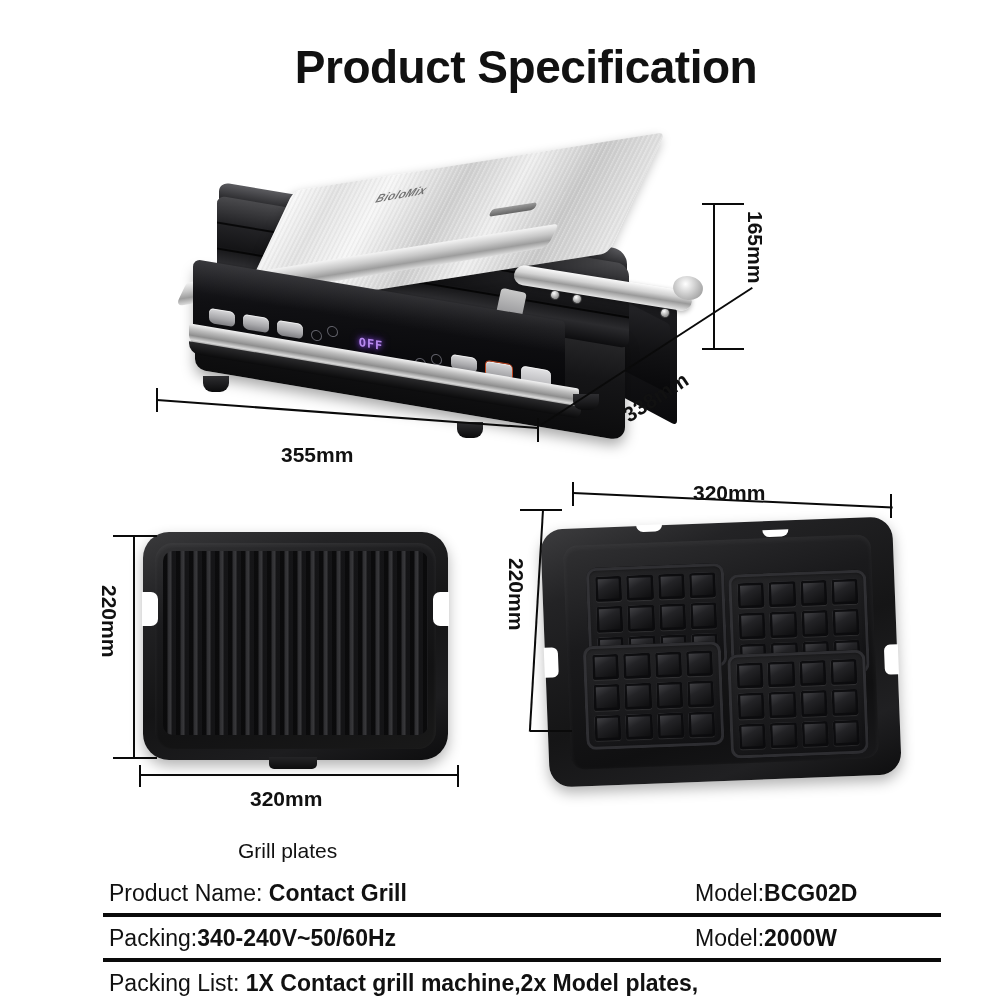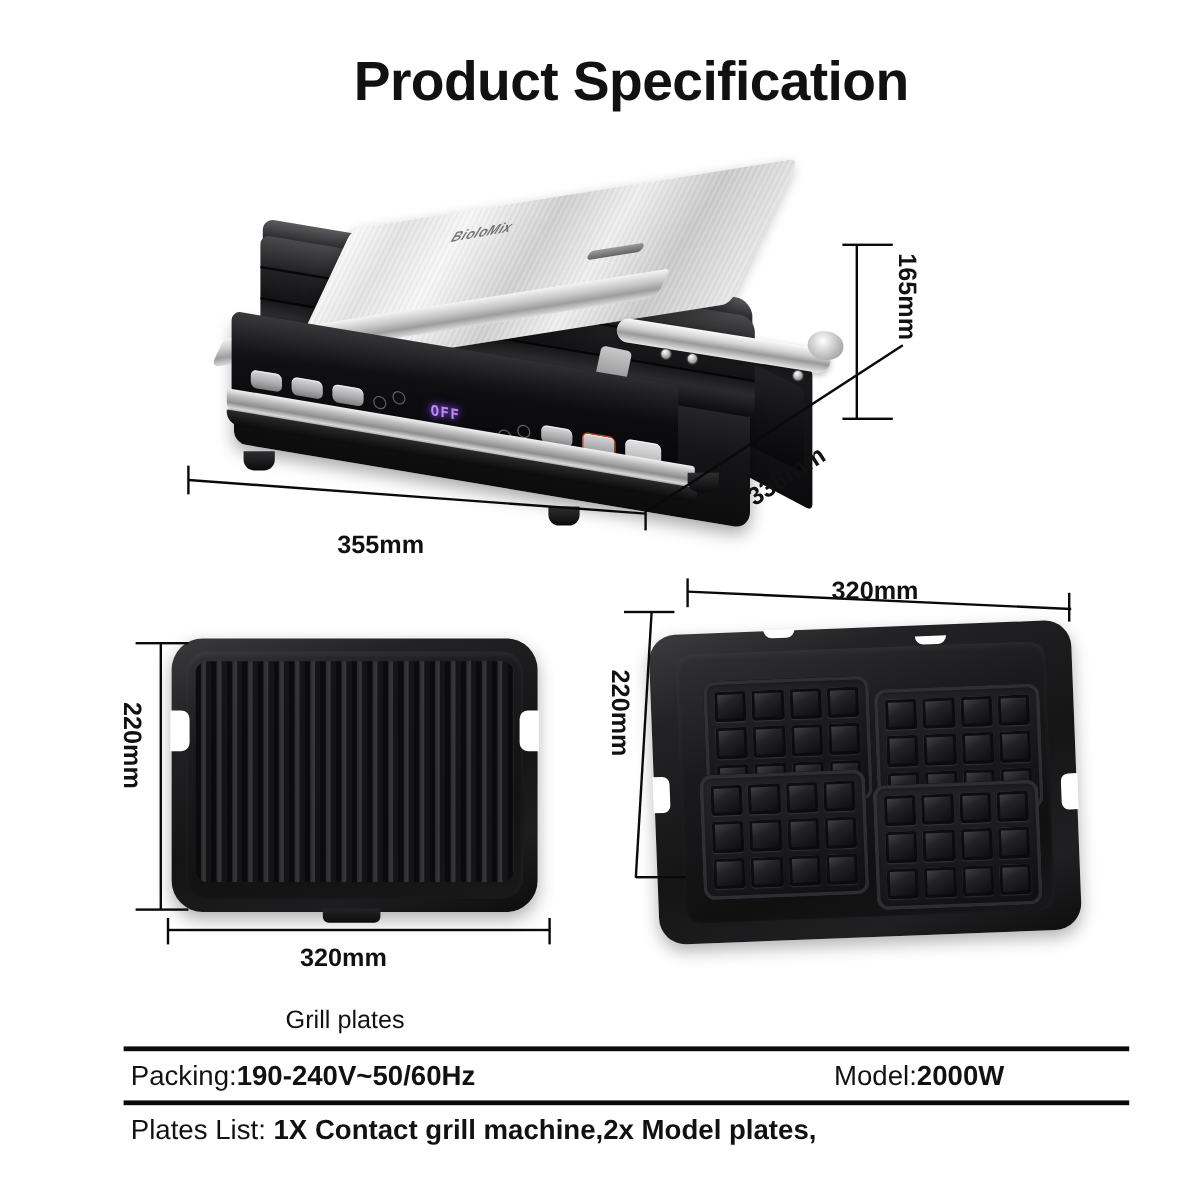--- a/index.html
+++ b/index.html
@@ -438,6 +438,14 @@
 
   <div class="spec">
 
+    <div class="srow">
+      <div class="scell c-left">
+        <span class="lbl">Product Name: </span><span class="val">Contact Grill</span>
+      </div>
+      <div class="scell c-right">
+        <span class="lbl">Model:</span><span class="val">BCG02D</span>
+      </div>
+    </div>
 
     <div class="rule"></div>
 

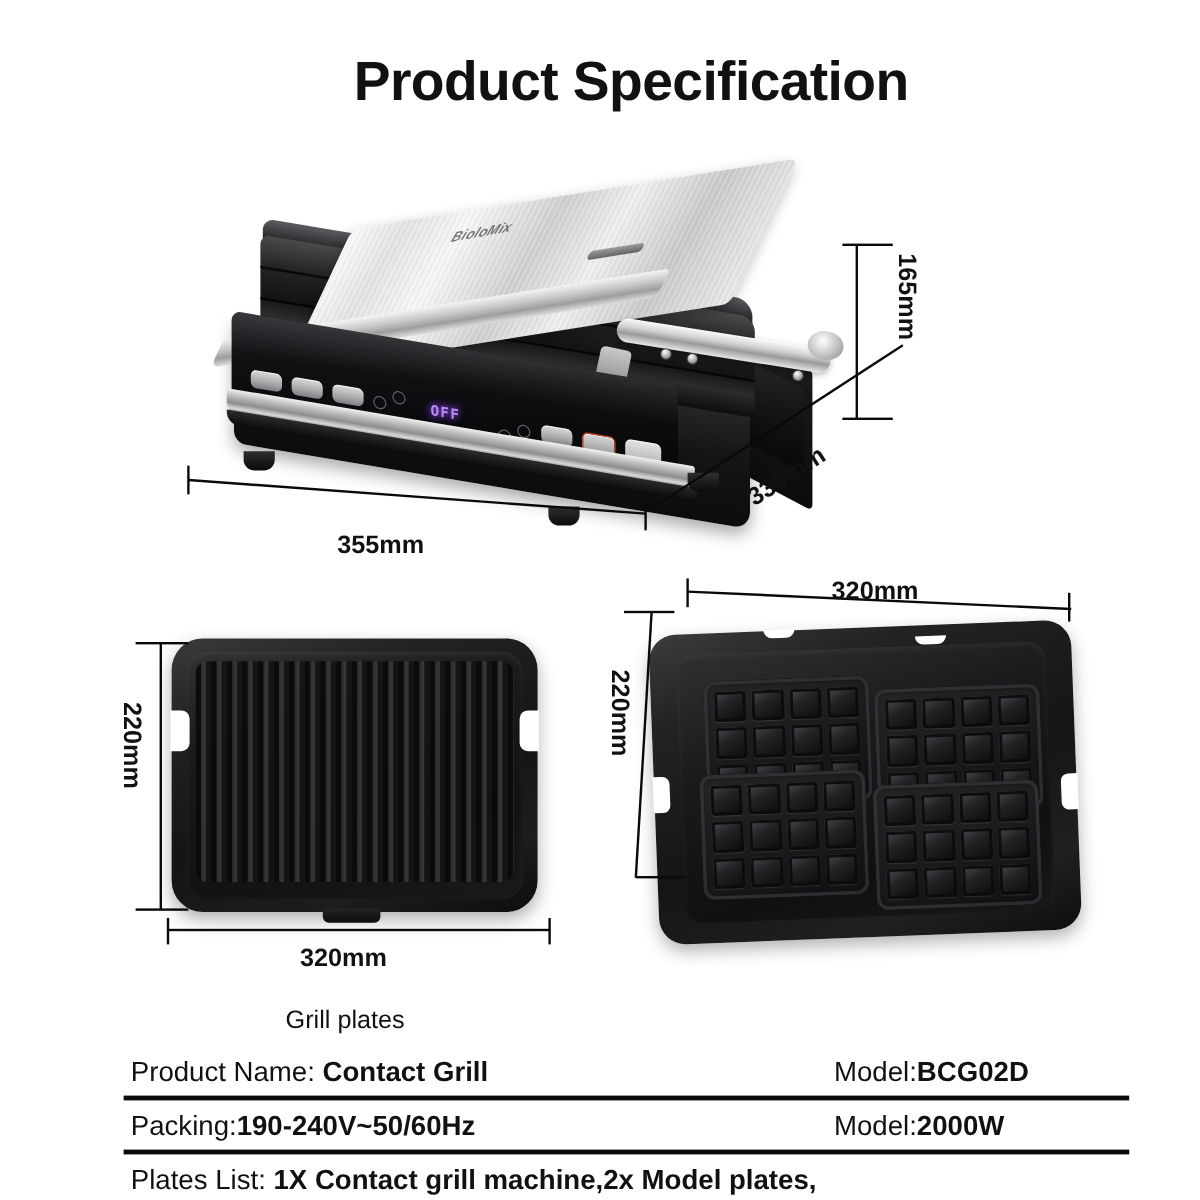--- a/index.html
+++ b/index.html
@@ -451,7 +451,7 @@
 
     <div class="srow">
       <div class="scell c-left">
-        <span class="lbl">Packing:</span><span class="val">190-240V~50/60Hz</span>
+        <span class="lbl">Packing:</span><span class="val">340-240V~50/60Hz</span>
       </div>
       <div class="scell c-right">
         <span class="lbl">Model:</span><span class="val">2000W</span>

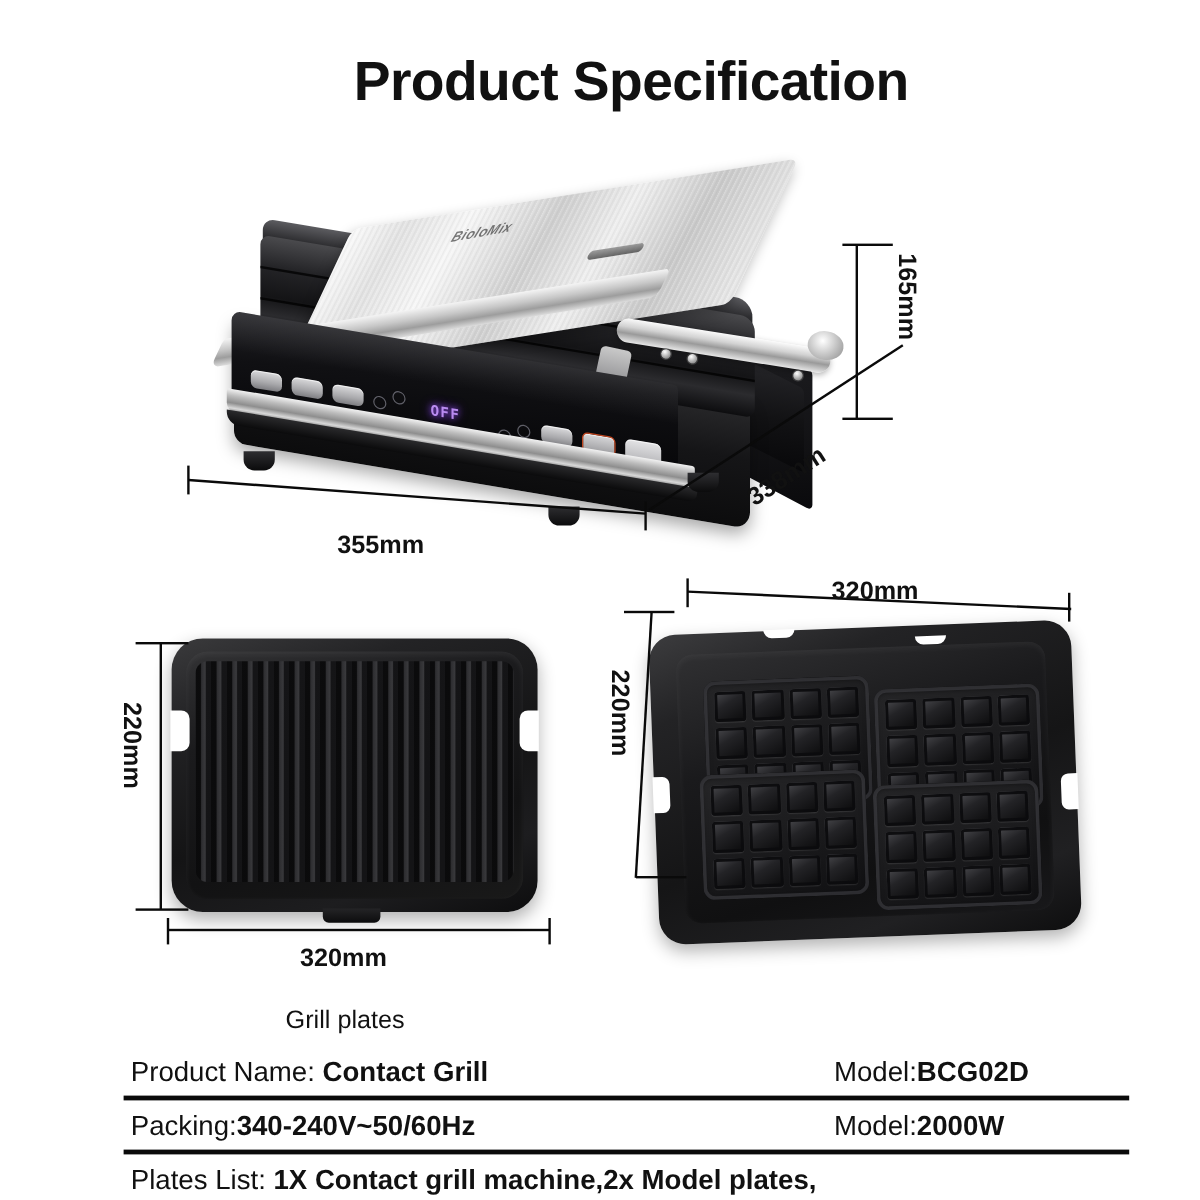--- a/index.html
+++ b/index.html
@@ -462,7 +462,7 @@
 
     <div class="srow">
       <div class="scell c-left">
-        <span class="lbl">Plates List: </span><span class="val">1X Contact grill machine,2x Model plates,</span>
+        <span class="lbl">Packing List: </span><span class="val">1X Contact grill machine,2x Model plates,</span>
       </div>
     </div>
 

